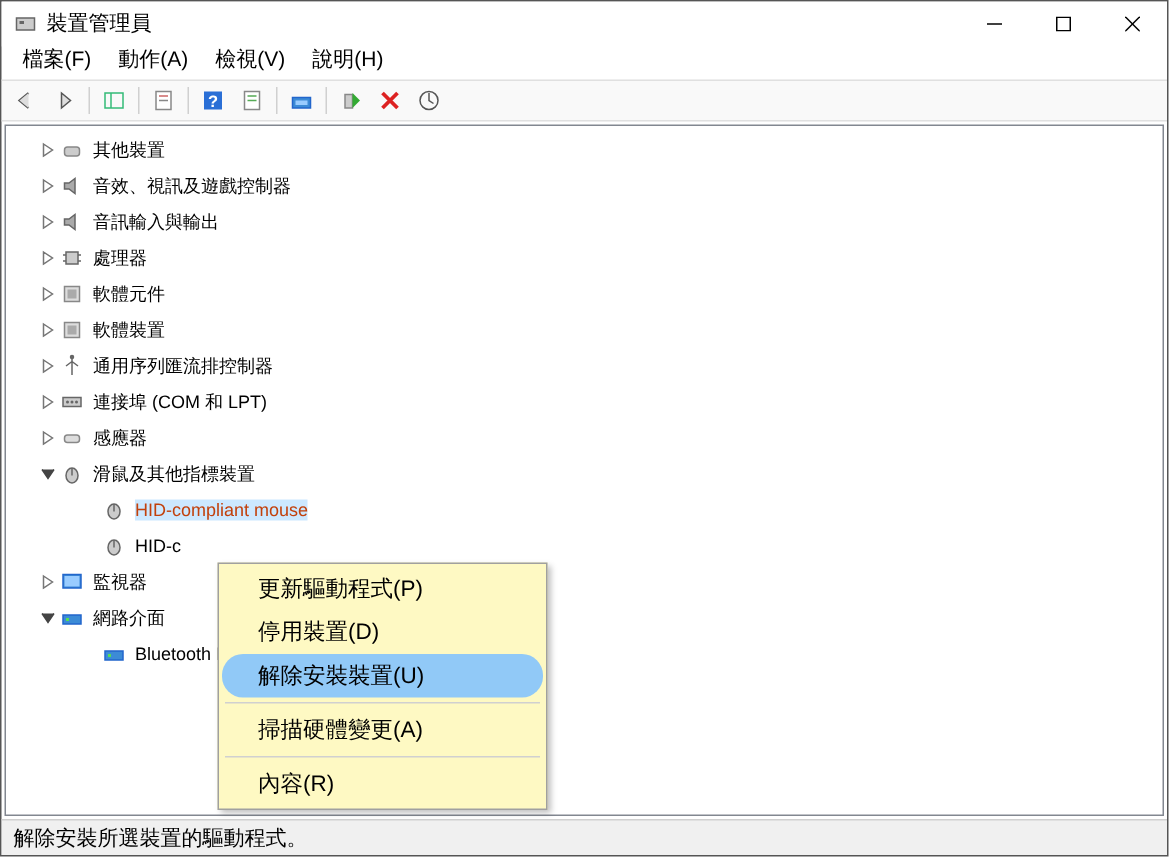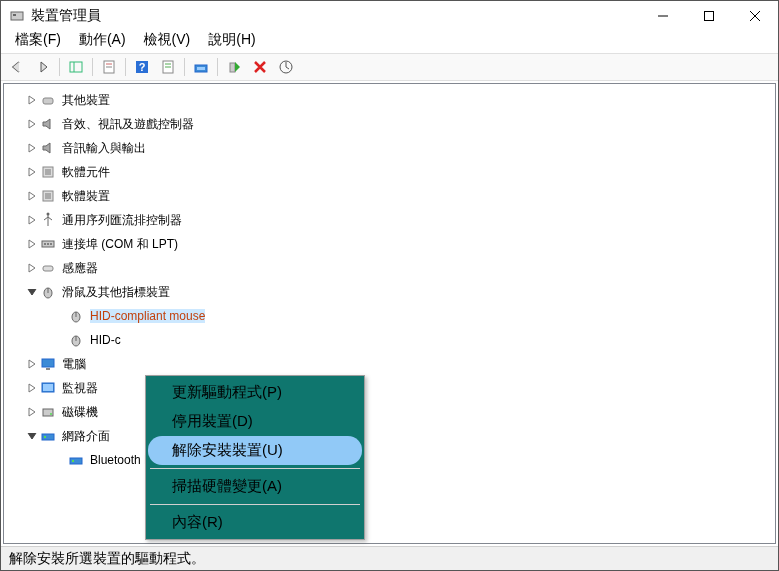--- a/index.html
+++ b/index.html
@@ -179,6 +179,21 @@
           </svg>
         </span>
         <span class="dicon"><svg width="16" height="16">
+            <rect x="4" y="4" width="8" height="8" fill="#ccc" stroke="#666"></rect>
+            <line x1="2" y1="6" x2="4" y2="6" stroke="#666"></line>
+            <line x1="2" y1="10" x2="4" y2="10" stroke="#666"></line>
+            <line x1="12" y1="6" x2="14" y2="6" stroke="#666"></line>
+            <line x1="12" y1="10" x2="14" y2="10" stroke="#666"></line>
+          </svg></span>
+        <span class="label">處理器</span>
+      </div>
+      <div class="node cat">
+        <span class="expander">
+          <svg width="10" height="10">
+            <path d="M2 1 L8 5 L2 9 Z" fill="none" stroke="#777"></path>
+          </svg>
+        </span>
+        <span class="dicon"><svg width="16" height="16">
             <rect x="3" y="3" width="10" height="10" fill="#ddd" stroke="#888"></rect>
             <rect x="5" y="5" width="6" height="6" fill="#aaa"></rect>
           </svg></span>

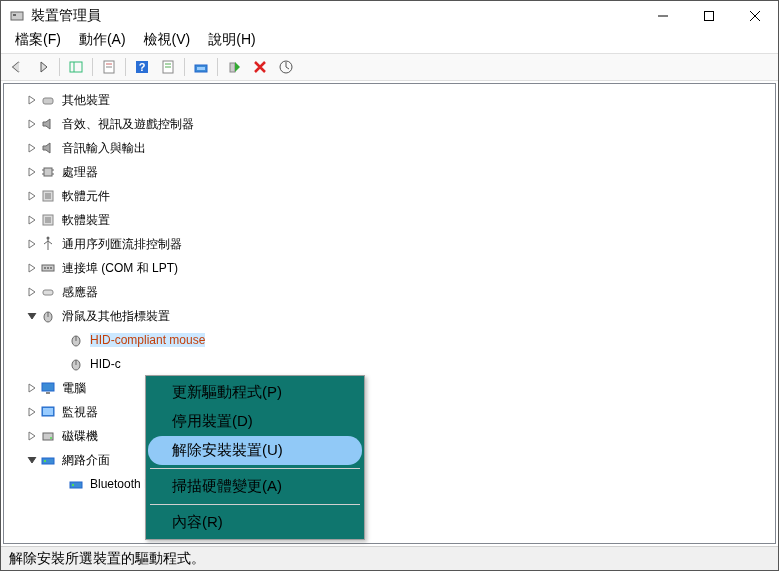--- a/index.html
+++ b/index.html
@@ -283,18 +283,6 @@
           </svg>
         </span>
         <span class="dicon"><svg width="16" height="16">
-            <rect x="2" y="3" width="12" height="8" fill="#3c8bd6" stroke="#26c"></rect>
-            <rect x="6" y="12" width="4" height="2" fill="#888"></rect>
-          </svg></span>
-        <span class="label">電腦</span>
-      </div>
-      <div class="node cat">
-        <span class="expander">
-          <svg width="10" height="10">
-            <path d="M2 1 L8 5 L2 9 Z" fill="none" stroke="#777"></path>
-          </svg>
-        </span>
-        <span class="dicon"><svg width="16" height="16">
             <rect x="2" y="3" width="12" height="9" fill="#3c8bd6" stroke="#26c"></rect>
             <rect x="3" y="4" width="10" height="7" fill="#9cf"></rect>
           </svg></span>

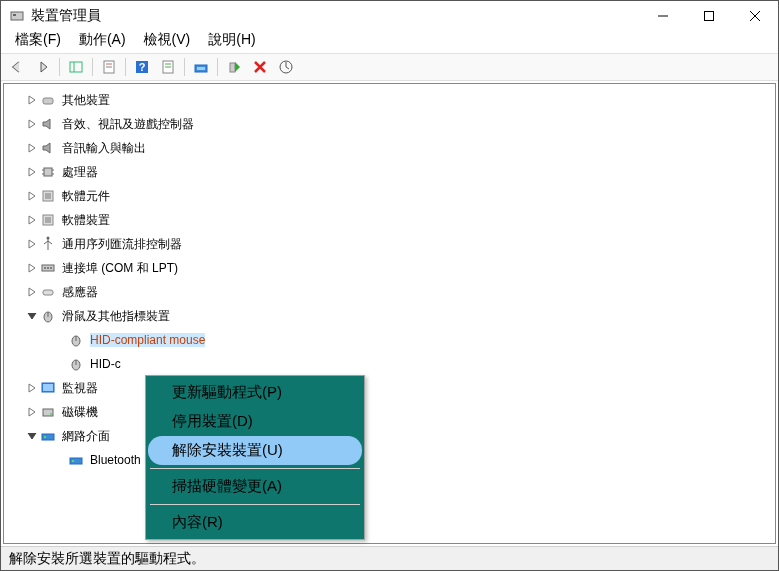--- a/index.html
+++ b/index.html
@@ -23,7 +23,7 @@
 .node.selected .label { background: #cce8ff; color: #c2410c; }
 .child { padding-left: 48px; }
 .cat { padding-left: 20px; }
-.contextmenu { position: absolute; left: 145px; top: 375px; width: 220px; background: #0f766e; border: 1px solid #a0a0a0; box-shadow: 2px 2px 4px rgba(0,0,0,0.25); padding: 2px; z-index: 100; }
+.contextmenu { position: absolute; left: 145px; top: 375px; width: 220px; background: #fef9c3; border: 1px solid #a0a0a0; box-shadow: 2px 2px 4px rgba(0,0,0,0.25); padding: 2px; z-index: 100; }
 .contextmenu .item { padding: 5px 24px; font-size: 15px; }
 .contextmenu .item.hl { background: #91c9f7; border-radius: 14px; }
 .contextmenu .divider { height: 1px; background: #d0d0d0; margin: 3px 2px; }

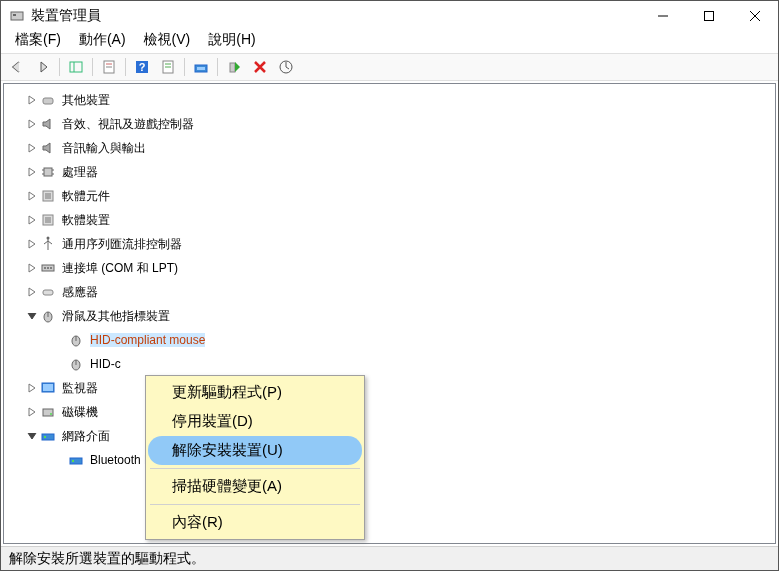--- a/index.html
+++ b/index.html
@@ -291,18 +291,6 @@
       <div class="node cat">
         <span class="expander">
           <svg width="10" height="10">
-            <path d="M2 1 L8 5 L2 9 Z" fill="none" stroke="#777"></path>
-          </svg>
-        </span>
-        <span class="dicon"><svg width="16" height="16">
-            <rect x="3" y="5" width="10" height="7" fill="#ccc" stroke="#666"></rect>
-            <circle cx="11" cy="10" r="1" fill="#5d5"></circle>
-          </svg></span>
-        <span class="label">磁碟機</span>
-      </div>
-      <div class="node cat">
-        <span class="expander">
-          <svg width="10" height="10">
             <path d="M1 2 L5 8 L9 2" fill="#444" stroke="#444"></path>
           </svg>
         </span>

